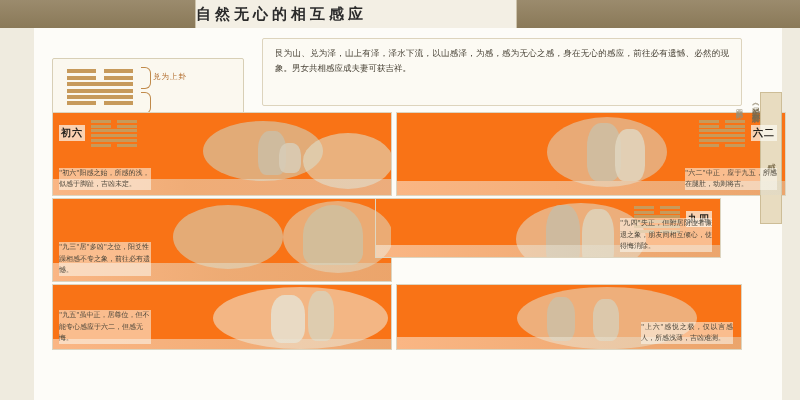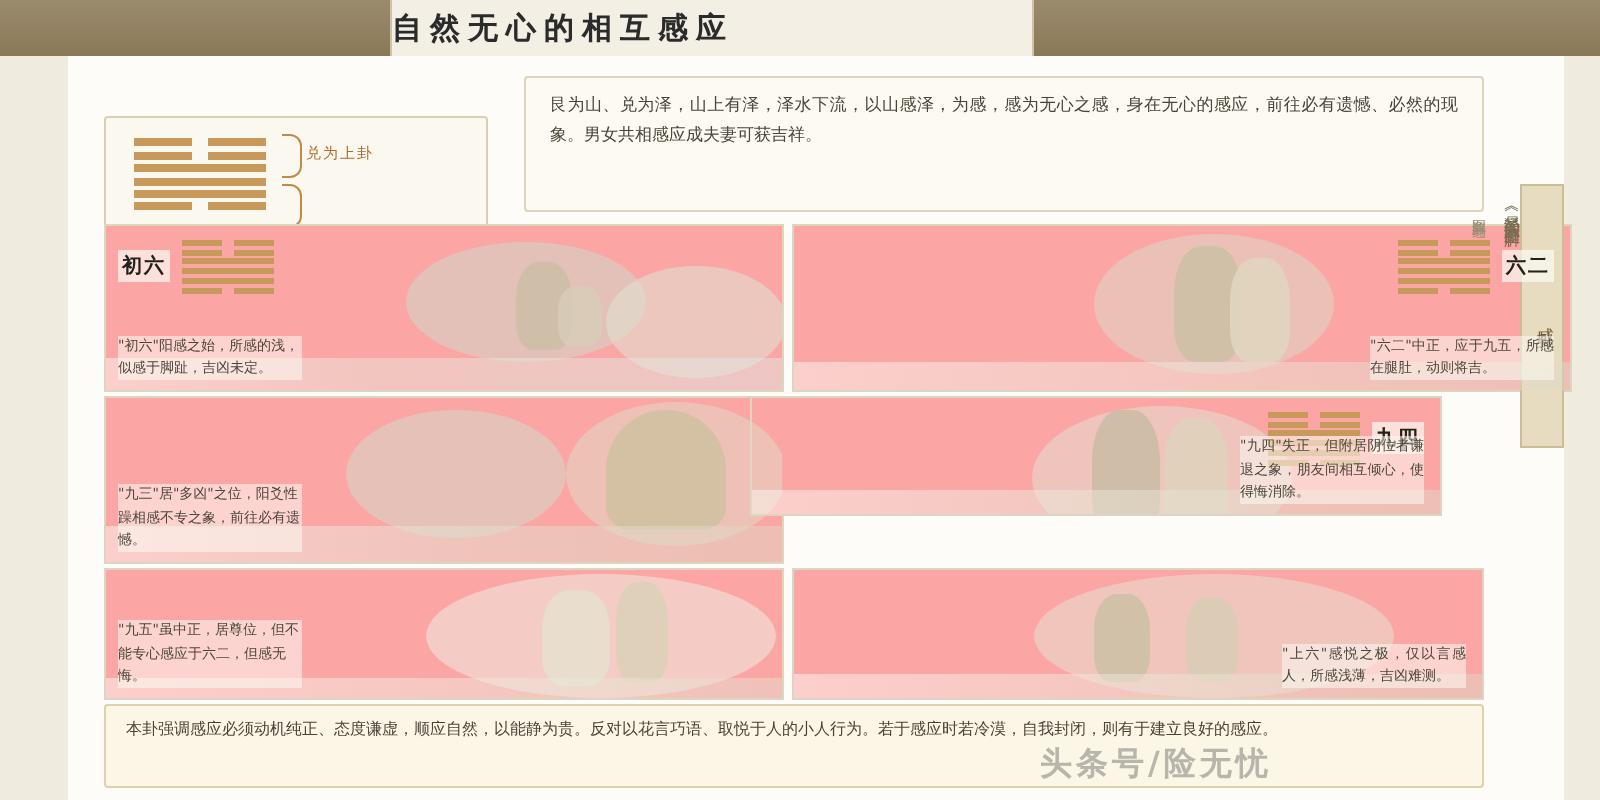--- a/index.html
+++ b/index.html
@@ -146,7 +146,7 @@
   
   .cell {
     position: absolute;
-    background: #fca5a5;
+    background: #f97316;
     border: 1px solid #ddd5c0;
     box-sizing: border-box;
   }

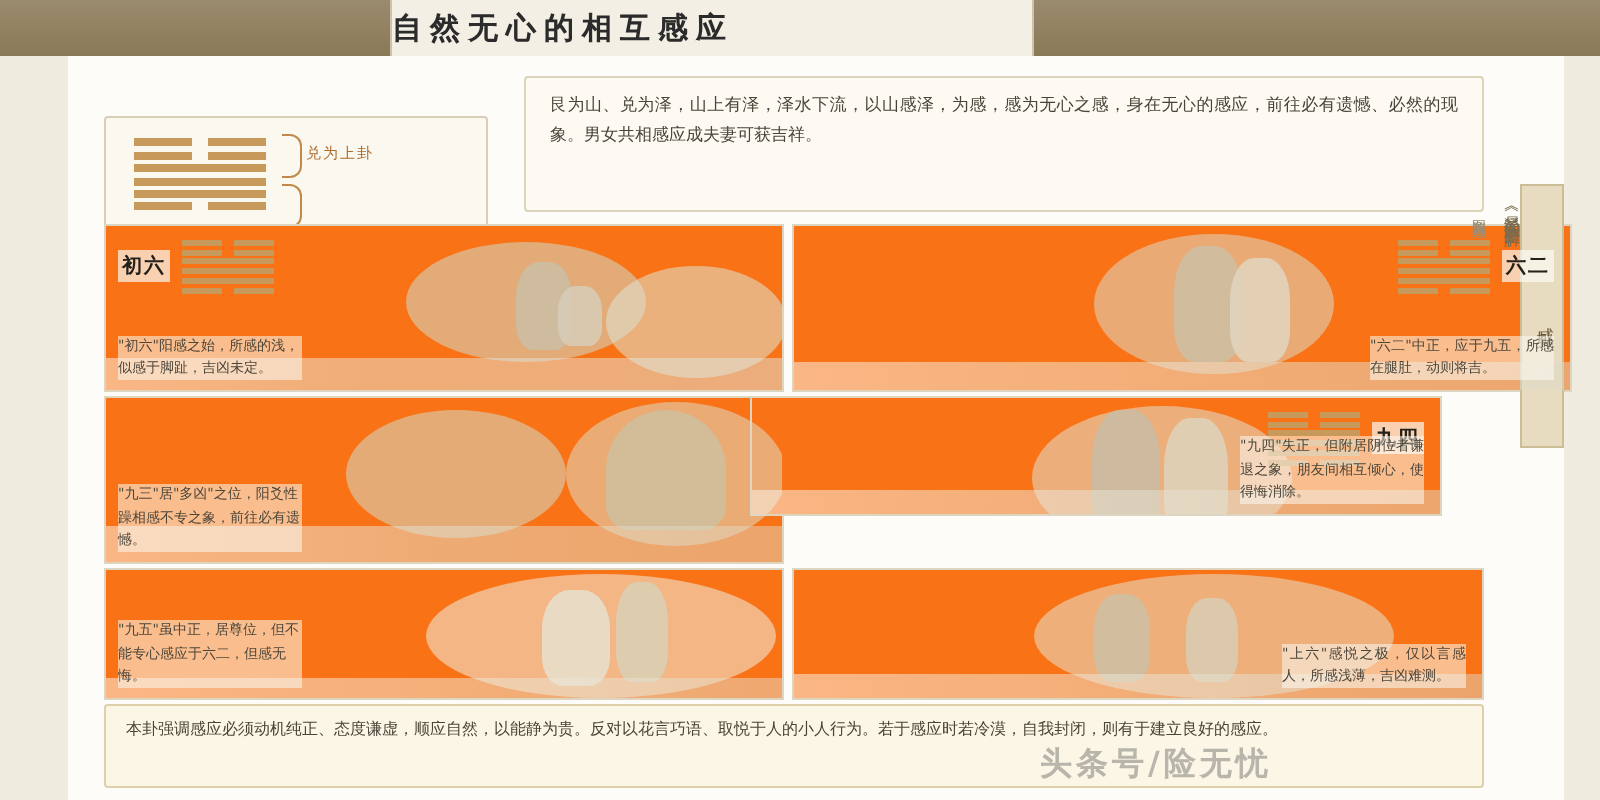--- a/index.html
+++ b/index.html
@@ -453,9 +453,6 @@
     <div class="cell-text">"上六"感悦之极，仅以言感人，所感浅薄，吉凶难测。</div>
   </div>
 
-  <div class="summary-panel">
-    <div class="summary-text">本卦强调感应必须动机纯正、态度谦虚，顺应自然，以能静为贵。反对以花言巧语、取悦于人的小人行为。若于感应时若冷漠，自我封闭，则有于建立良好的感应。</div>
-  </div>
 
   <div class="side-tab">
     <span>咸卦</span>

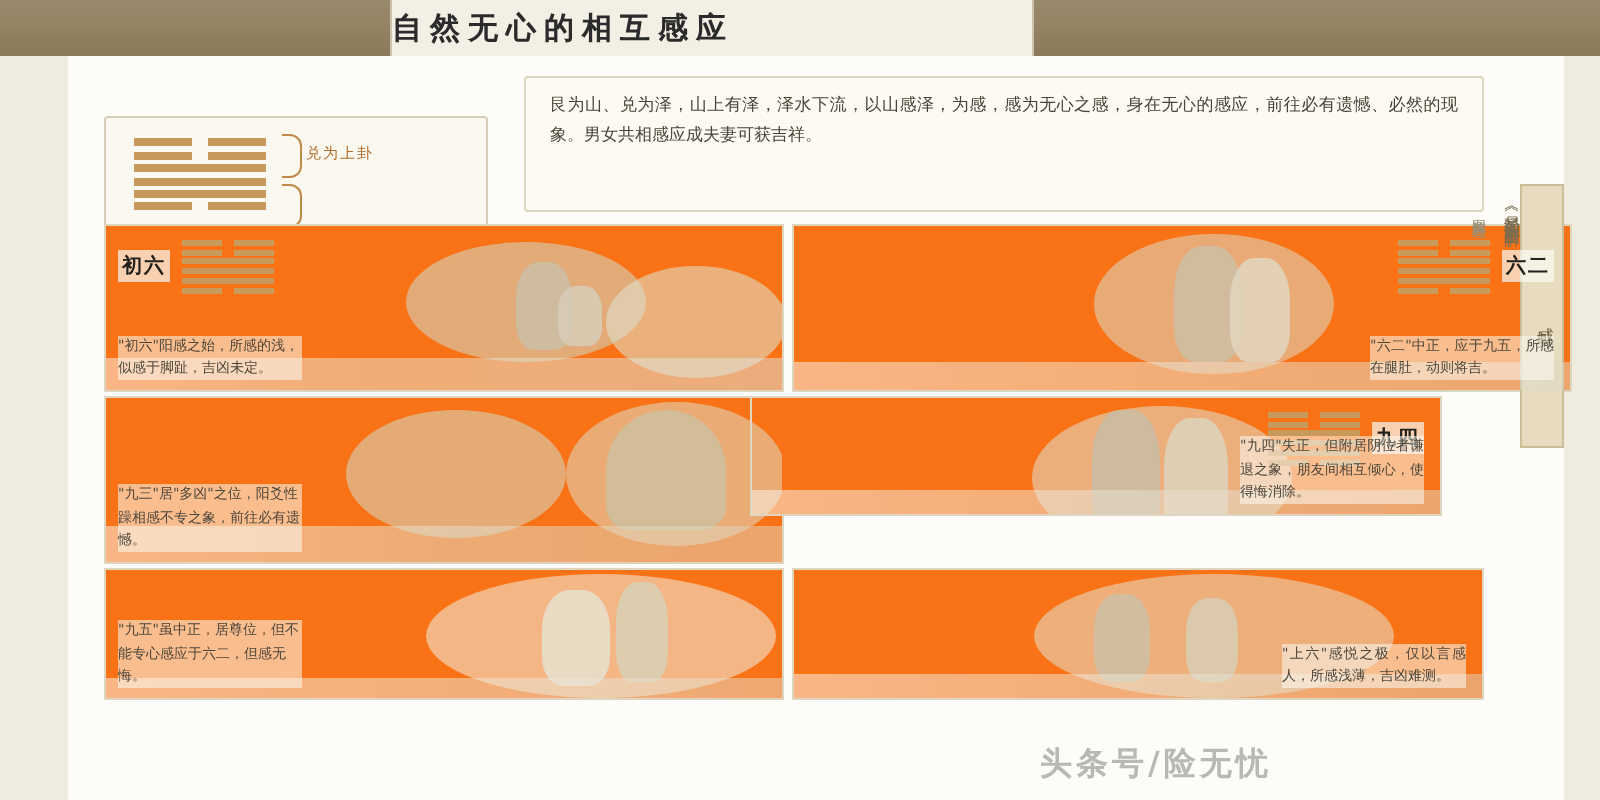--- a/index.html
+++ b/index.html
@@ -460,7 +460,6 @@
   <div class="side-vert-text">《易经》六十四卦图解</div>
   <div class="side-vert-text2">图解易经</div>
 
-  <div class="watermark">头条号/险无忧</div>
 
 </div>
 

